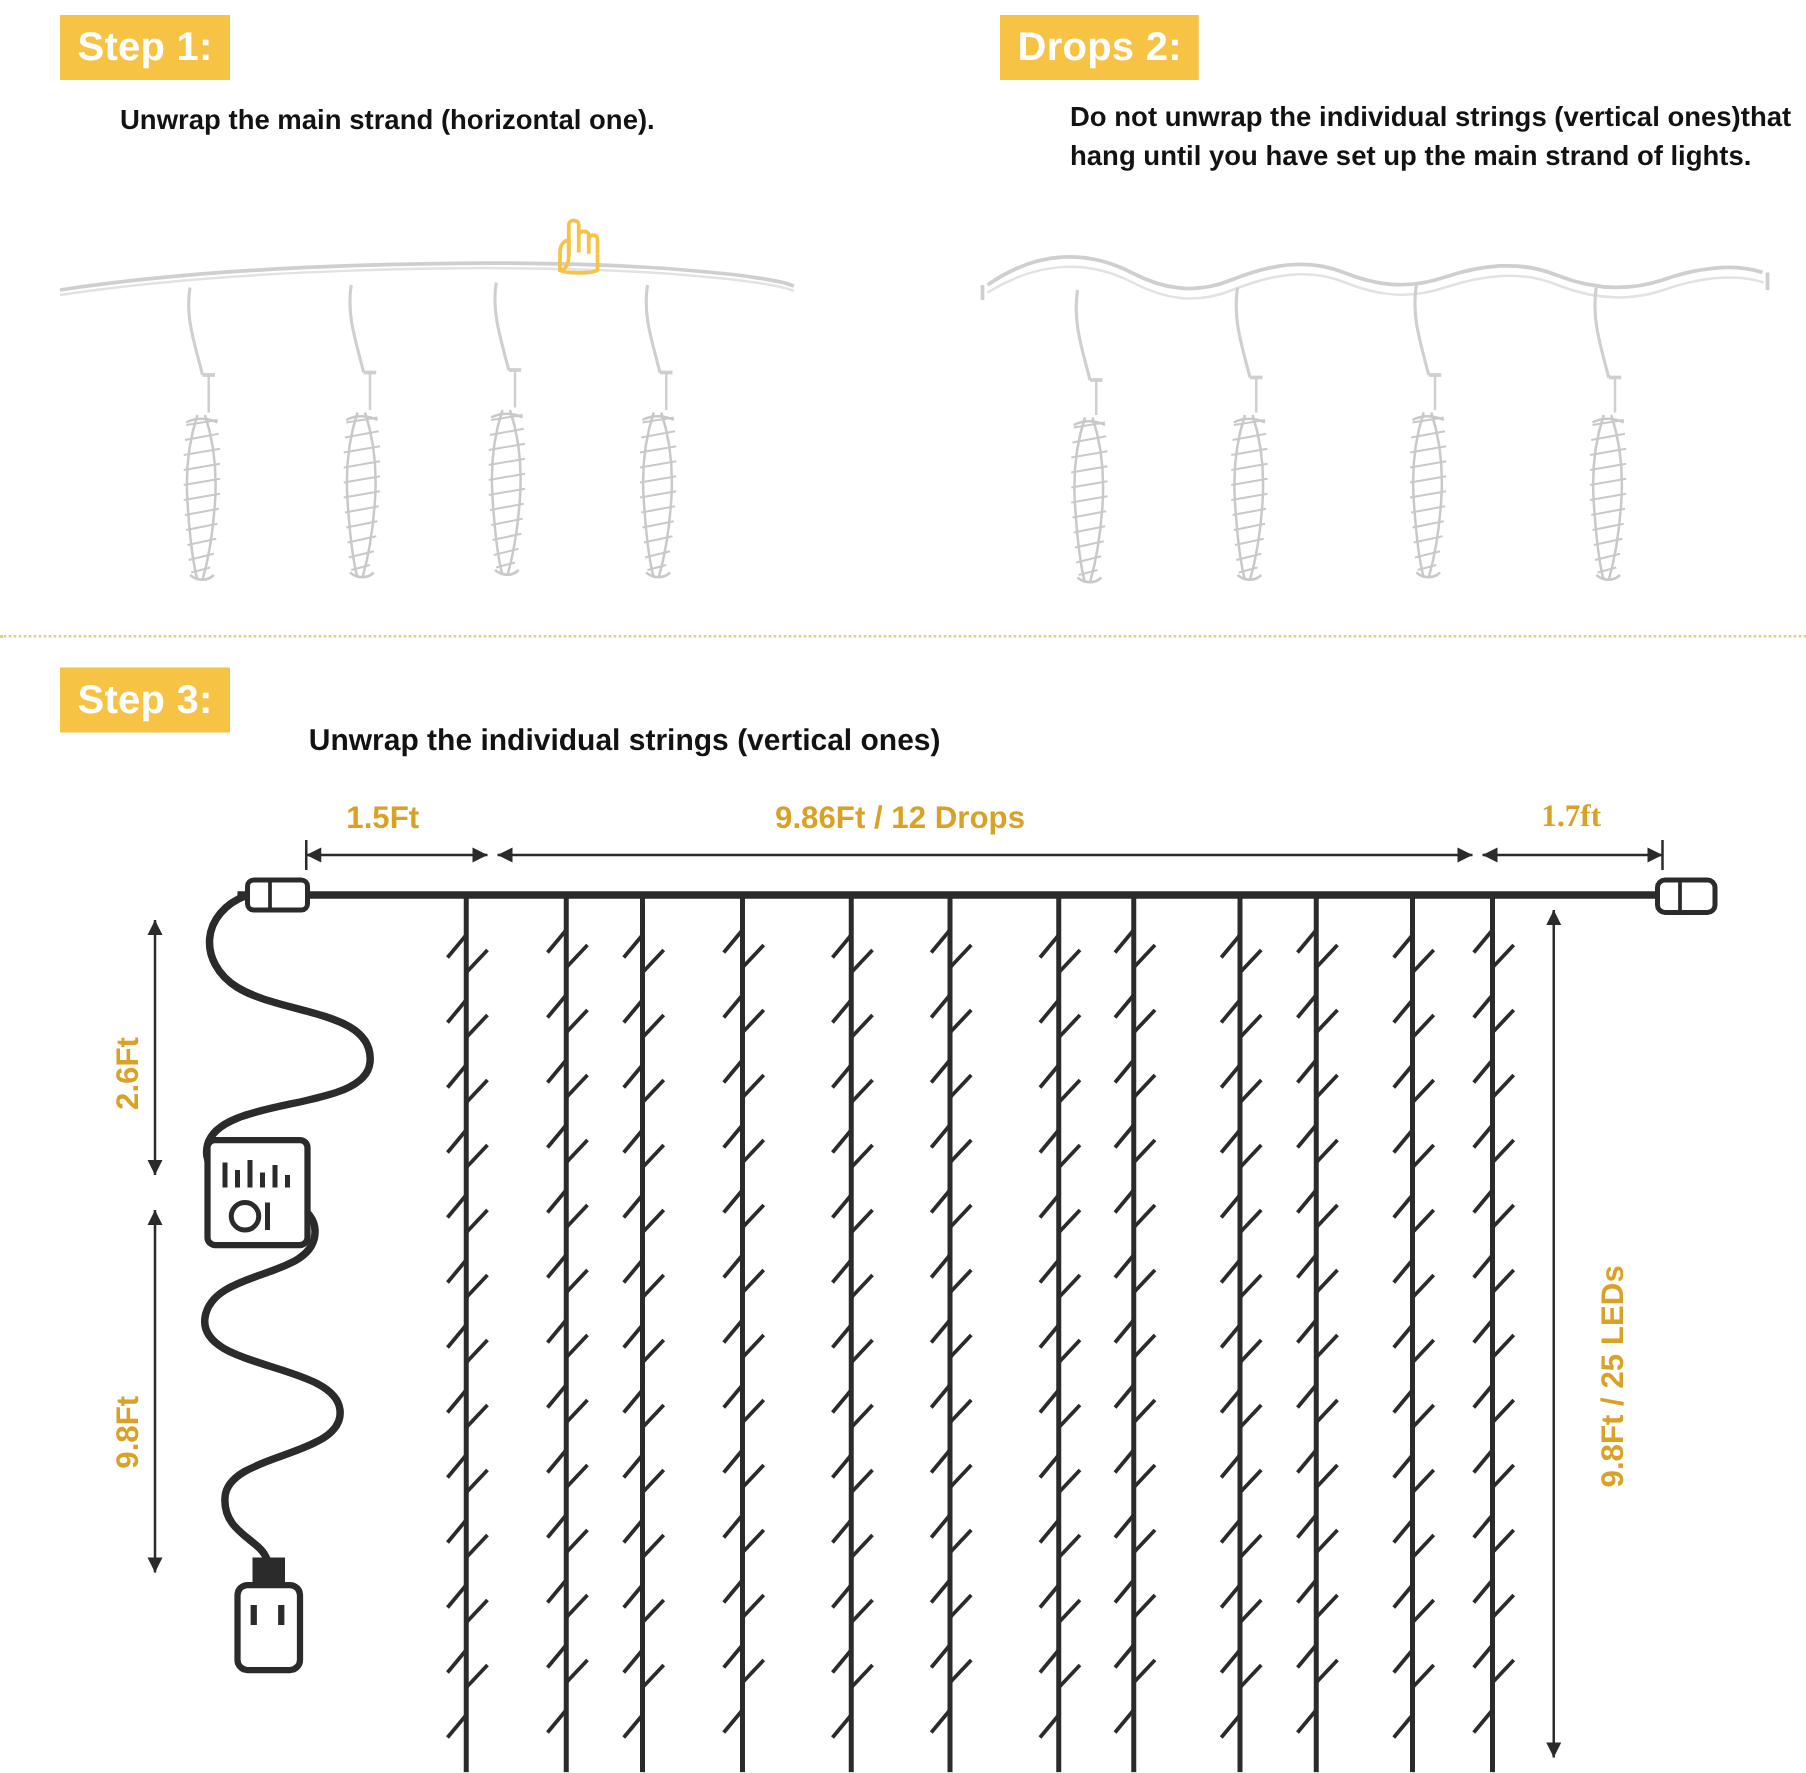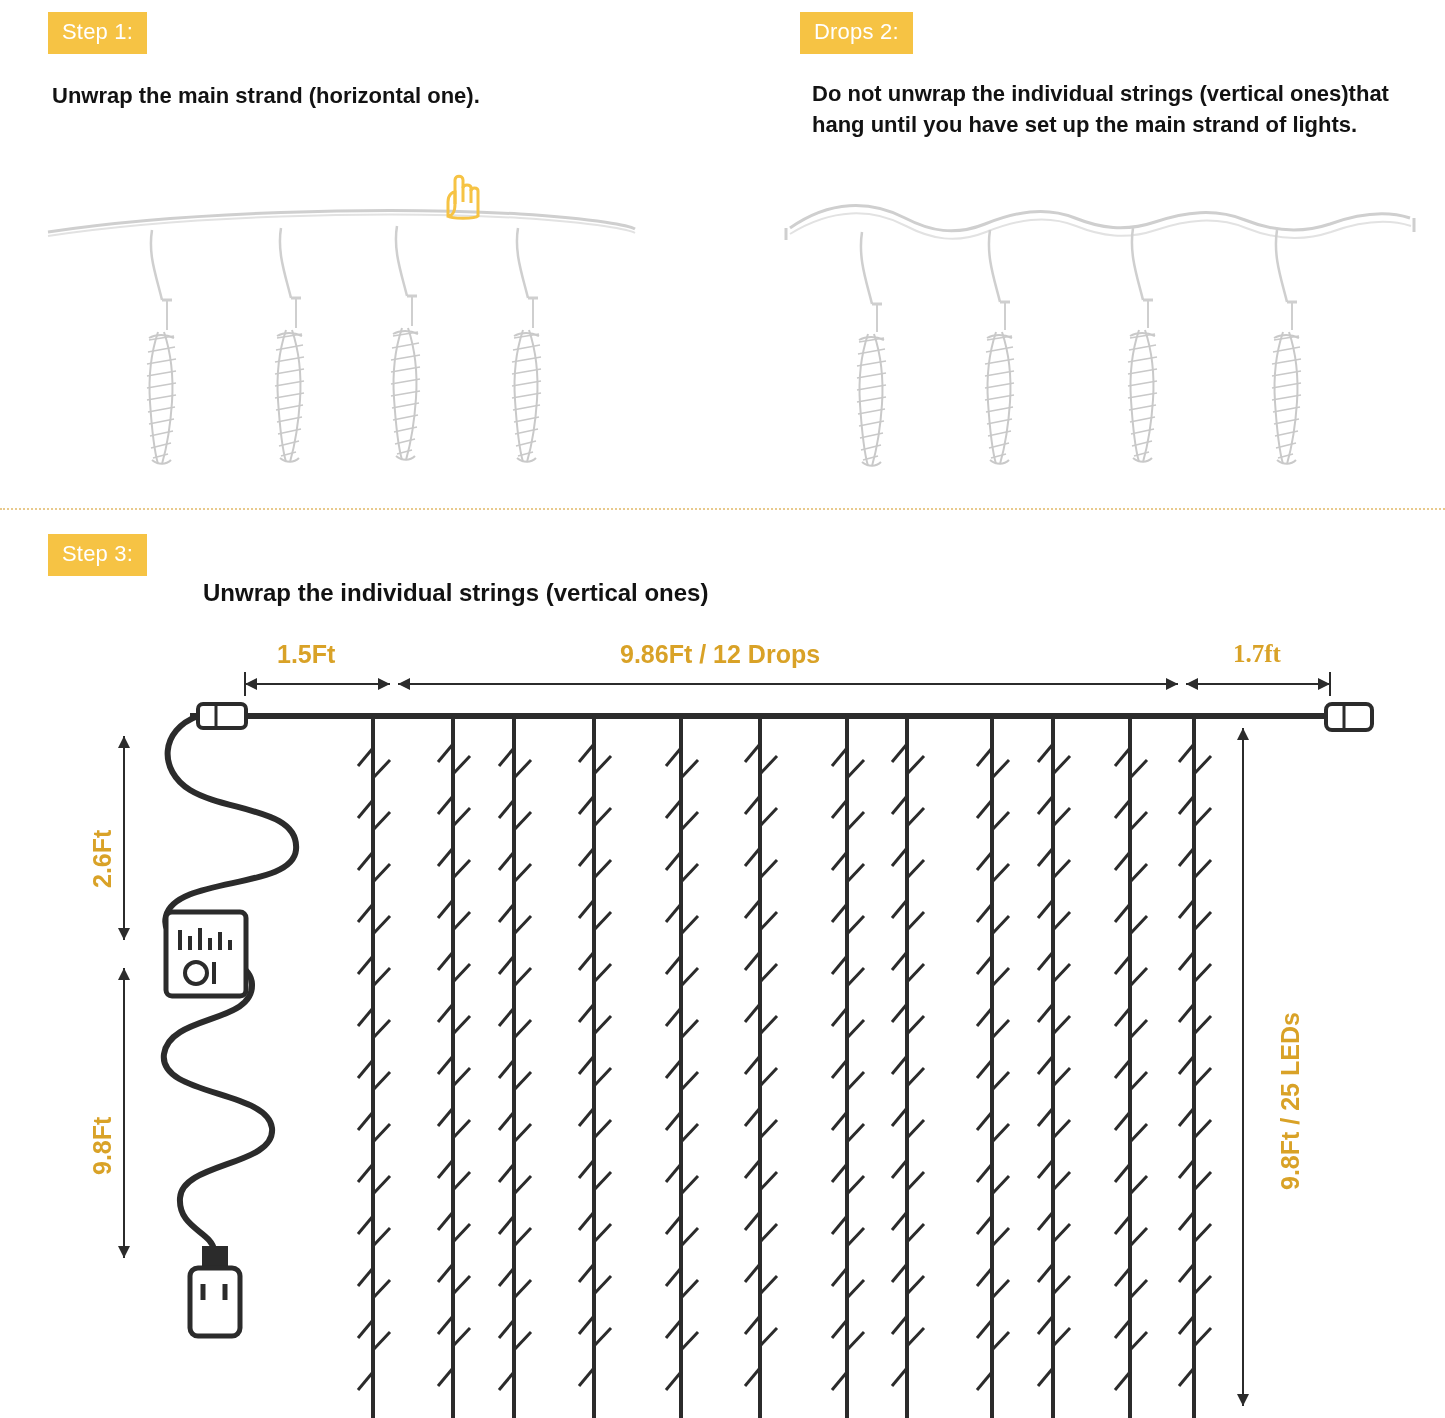--- a/index.html
+++ b/index.html
@@ -25,8 +25,8 @@
     position: absolute;
     background: #f6c344;
     color: #ffffff;
-    font-weight: normal;
-    font-size: 22px;
+    font-weight: bold;
+    font-size: 32px;
     line-height: 1;
     padding: 9px 14px 11px 14px;
     white-space: nowrap;

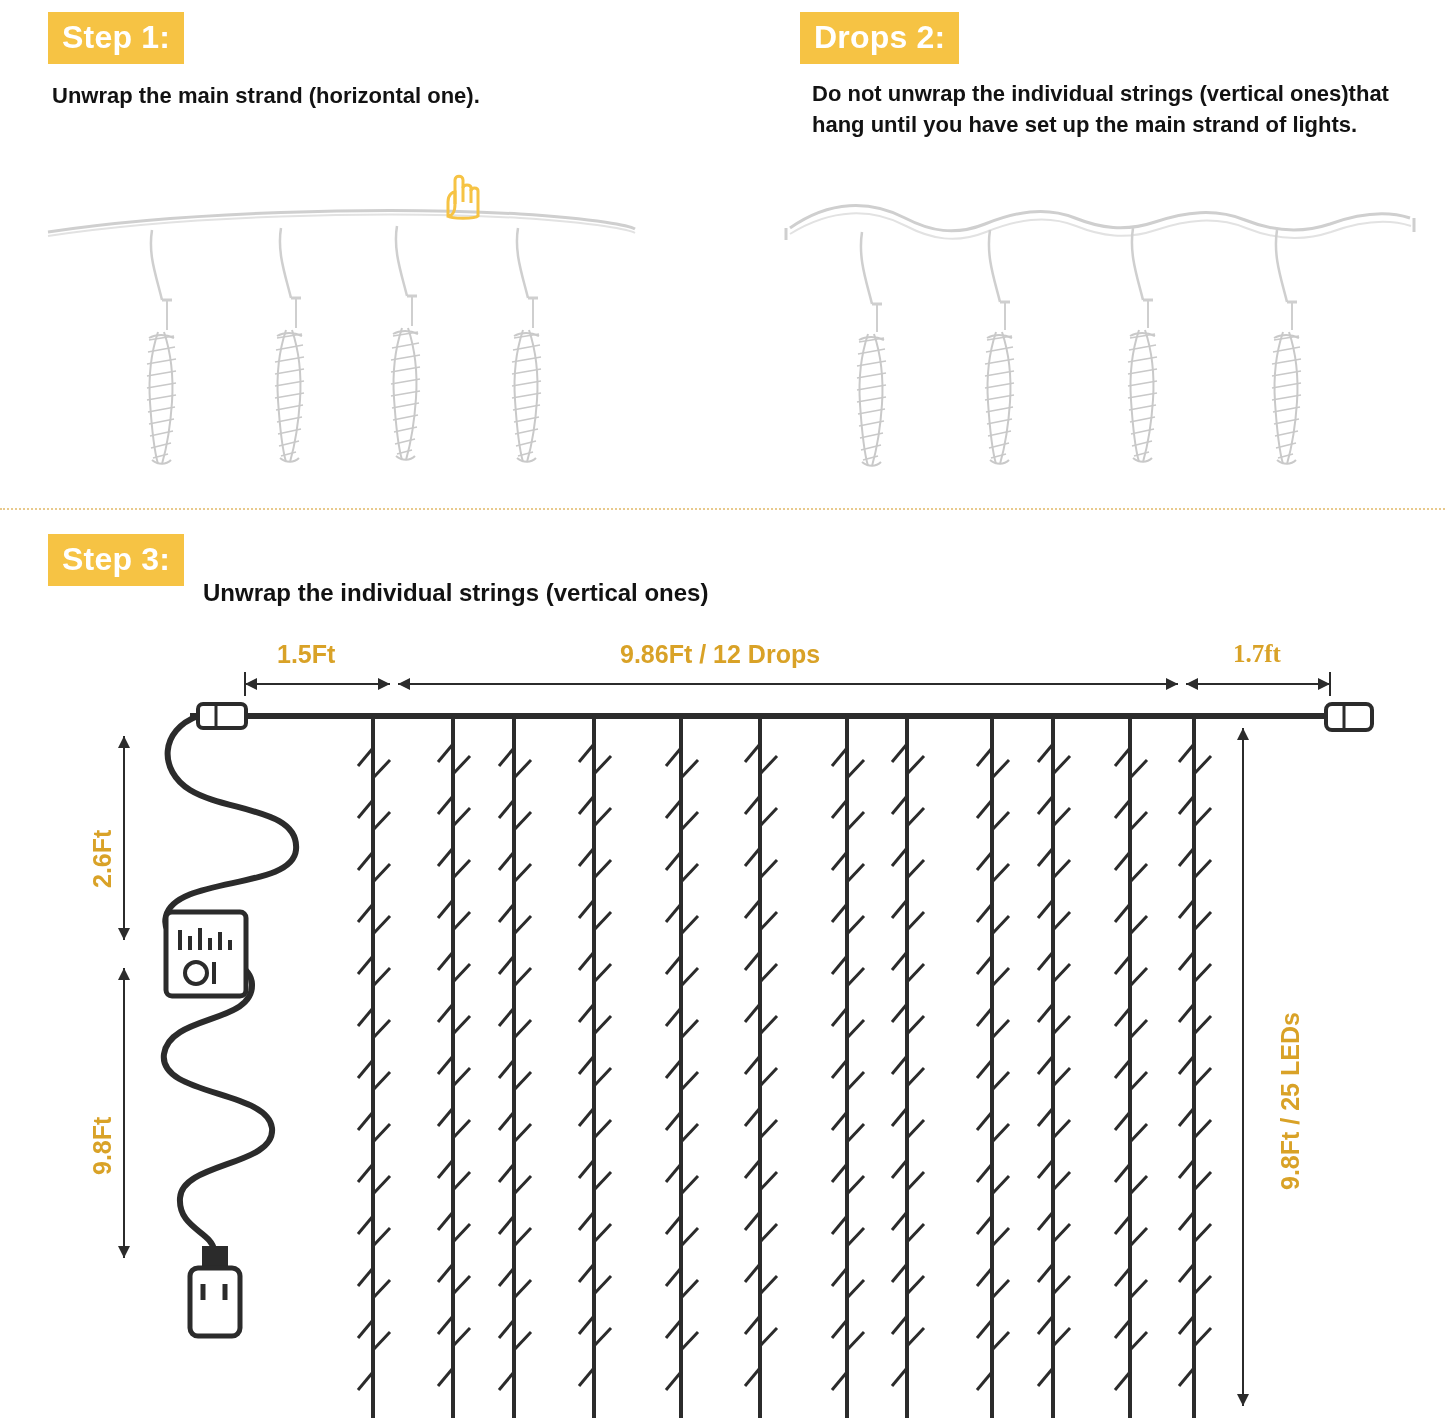--- a/index.html
+++ b/index.html
@@ -38,6 +38,7 @@
     font-weight: bold;
     line-height: 1.42;
     color: #121212;
+    margin-left: 44px;
   }
 
   

